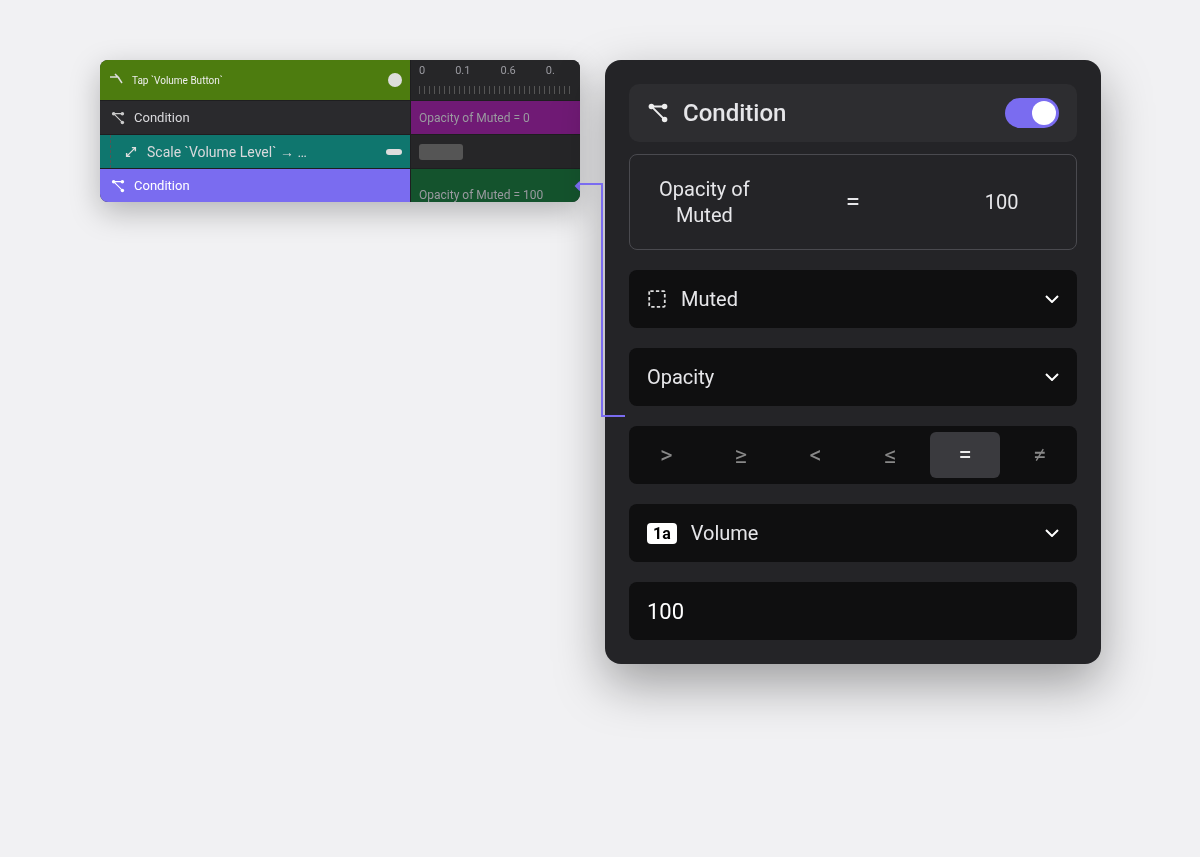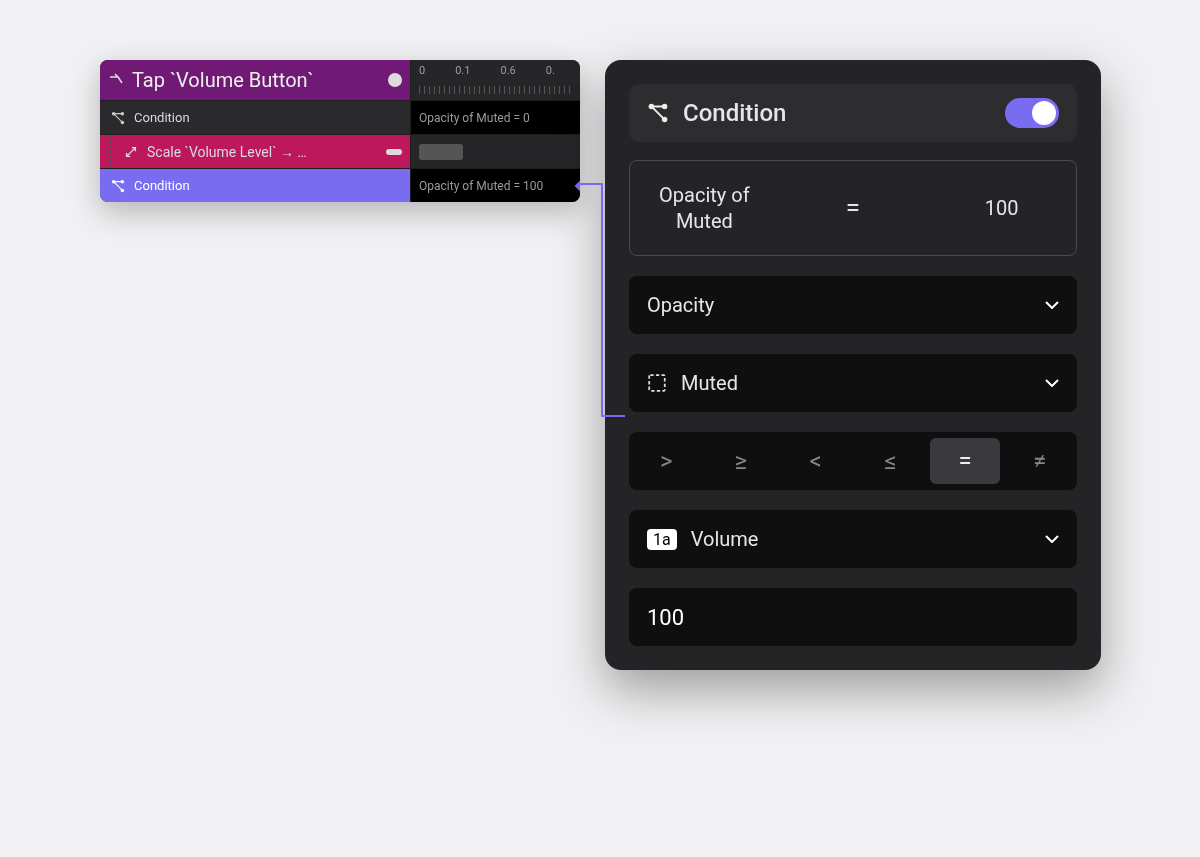--- a/index.html
+++ b/index.html
@@ -51,7 +51,7 @@
     border-left: 1px solid #1e1e20;
   }
 
-  .tl-row.header .tl-left { background: #701a75; color: #eee; font-size: 20px; }
+  .tl-row.header .tl-left { background: #4d7c0f; color: #eee; font-size: 10px; }
   .tl-row.header .tl-right { background: #262628; }
   .tl-row.cond .tl-left { background: #2a2a2d; }
   .tl-row.cond .tl-right { background: #000000; text-align: right; }

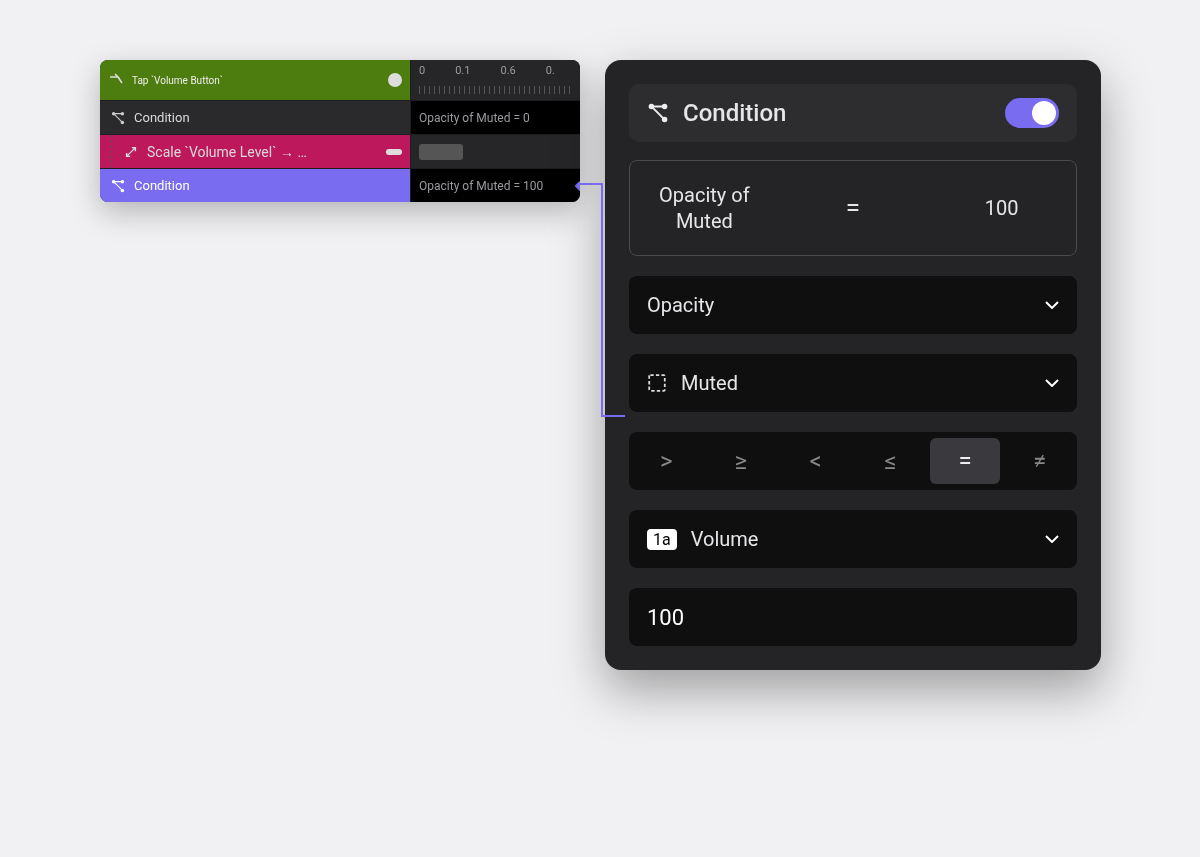--- a/index.html
+++ b/index.html
@@ -54,7 +54,7 @@
   .tl-row.header .tl-left { background: #4d7c0f; color: #eee; font-size: 10px; }
   .tl-row.header .tl-right { background: #262628; }
   .tl-row.cond .tl-left { background: #2a2a2d; }
-  .tl-row.cond .tl-right { background: #000000; text-align: right; }
+  .tl-row.cond .tl-right { background: #701a75; text-align: right; }
   .tl-row.scale .tl-left { background: #be185d; }
   .tl-row.scale .tl-right { background: #262628; }
   .tl-row.cond-active .tl-left { background: #7a6cf0; color: #fff; }

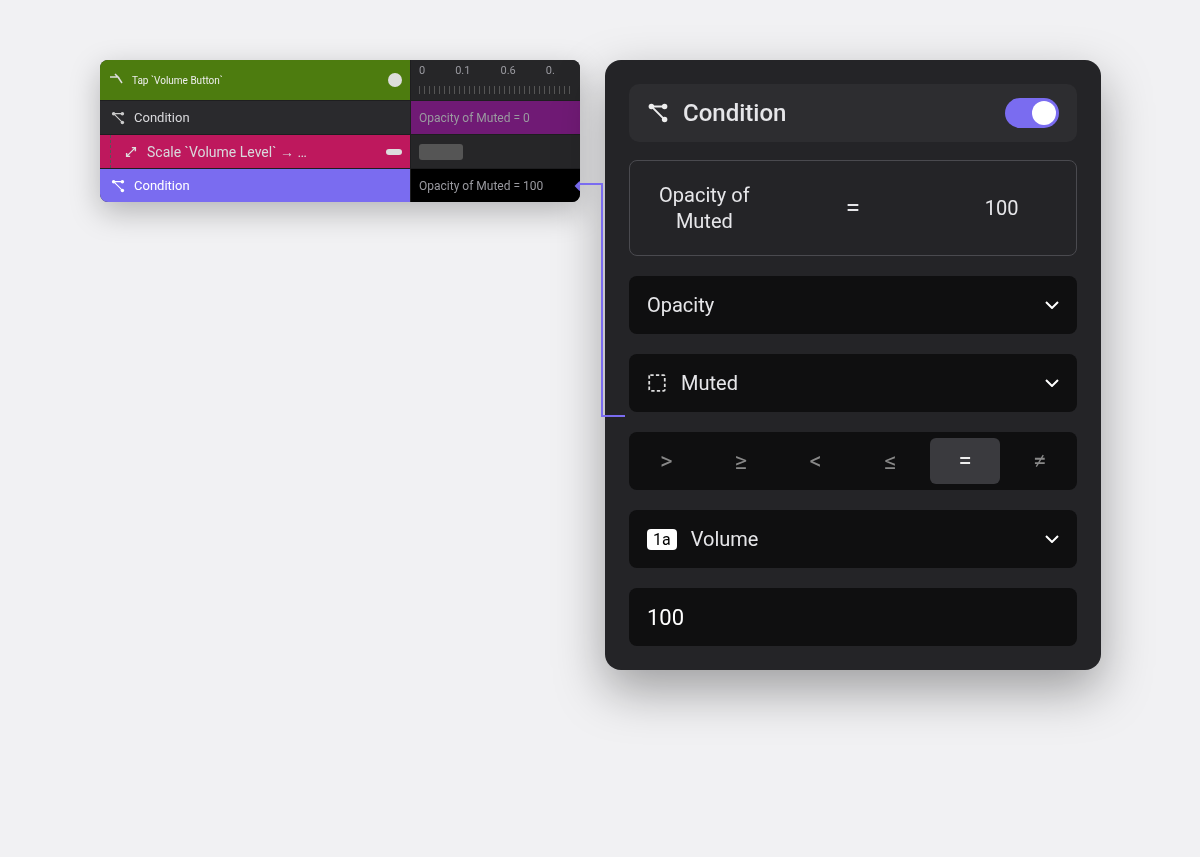--- a/index.html
+++ b/index.html
@@ -55,7 +55,7 @@
   .tl-row.header .tl-right { background: #262628; }
   .tl-row.cond .tl-left { background: #2a2a2d; }
   .tl-row.cond .tl-right { background: #701a75; text-align: right; }
-  .tl-row.scale .tl-left { background: #be185d; }
+  .tl-row.scale .tl-left { background: #0f766e; }
   .tl-row.scale .tl-right { background: #262628; }
   .tl-row.cond-active .tl-left { background: #7a6cf0; color: #fff; }
   .tl-row.cond-active .tl-right { background: #000000; }

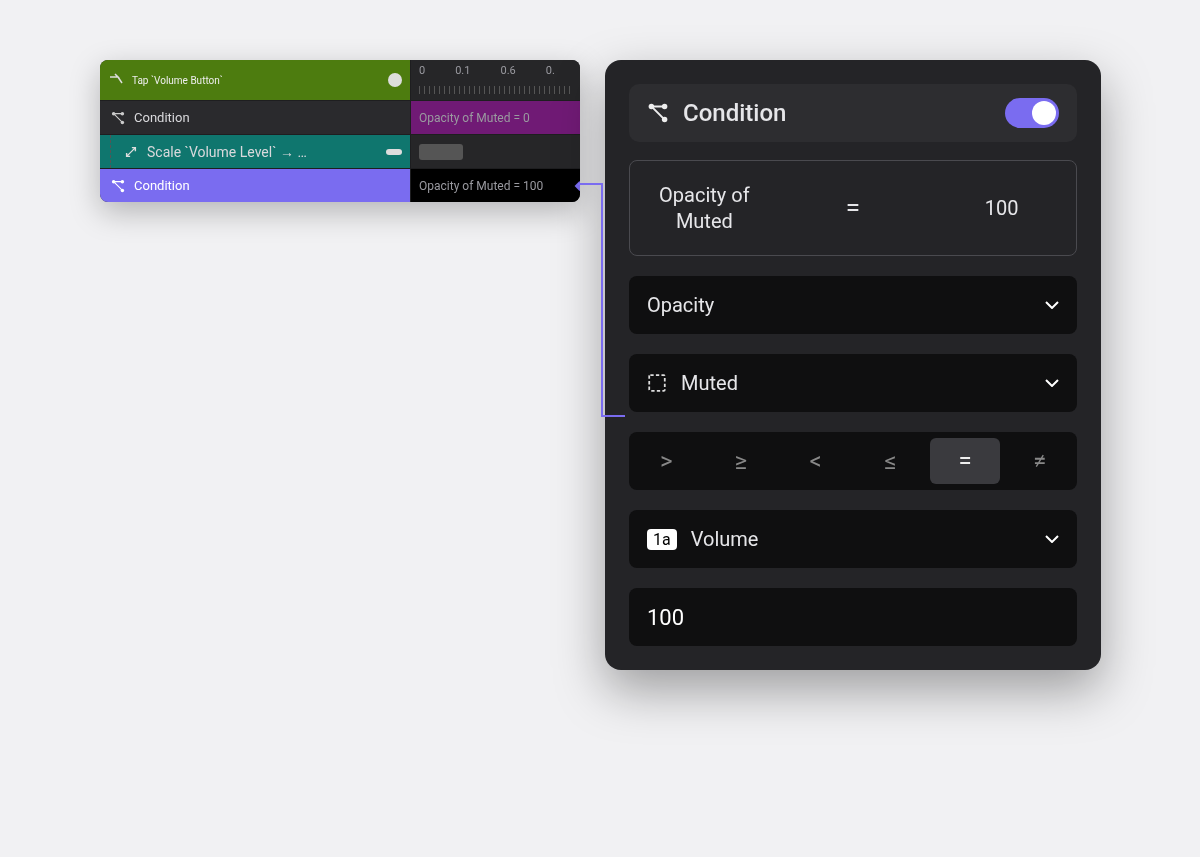--- a/index.html
+++ b/index.html
@@ -58,7 +58,7 @@
   .tl-row.scale .tl-left { background: #0f766e; }
   .tl-row.scale .tl-right { background: #262628; }
   .tl-row.cond-active .tl-left { background: #7a6cf0; color: #fff; }
-  .tl-row.cond-active .tl-right { background: #000000; }
+  .tl-row.cond-active .tl-right { background: #14532d; align-items: flex-end; }
   .tl-row:last-child { border-bottom-left-radius: 8px; border-bottom-right-radius: 8px; }
 
   .ico { width: 16px; height: 16px; display: inline-flex; align-items: center; justify-content: center; flex-shrink: 0; }

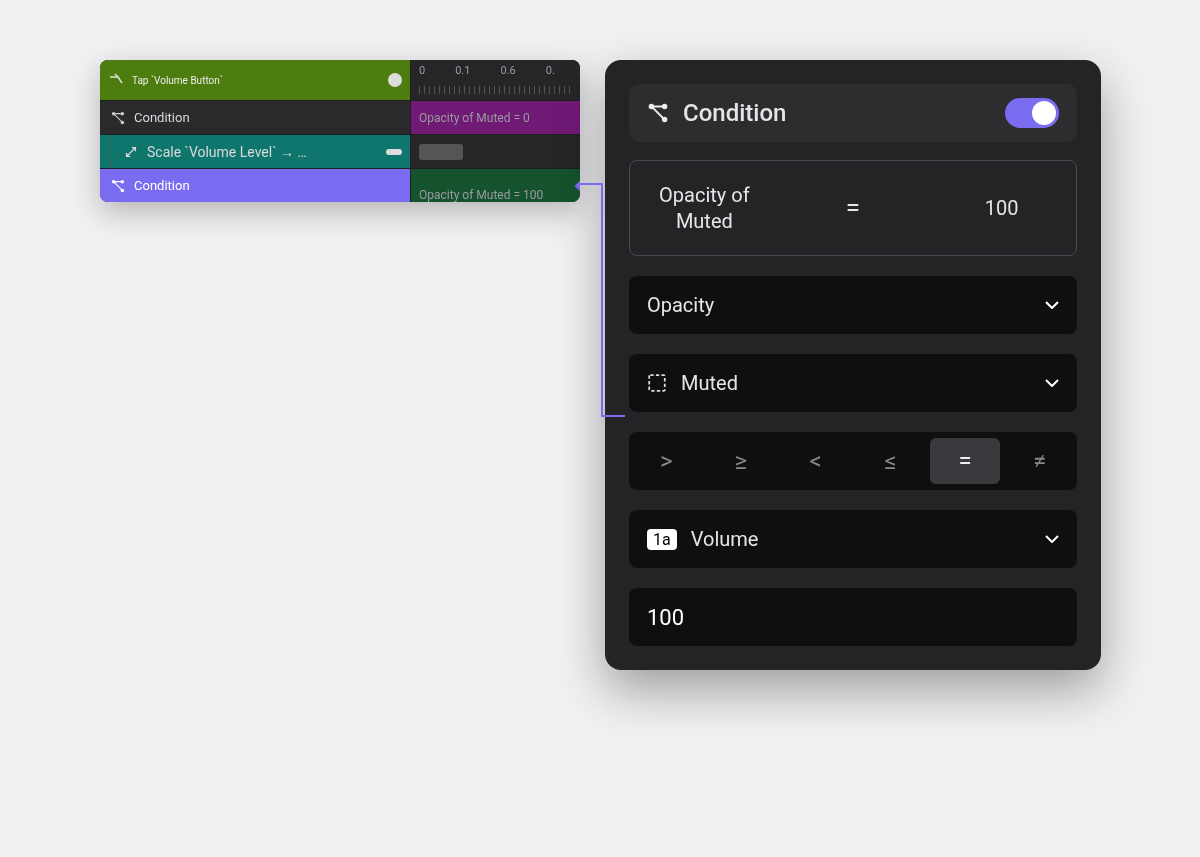--- a/index.html
+++ b/index.html
@@ -146,7 +146,7 @@
   .dp-section-label .num { color:#fff; font-weight:700; }
 
   .expr-box {
-    margin-top: 18px;
+    margin-top: 12px;
     border: 1px solid #4a4a4f;
     border-radius: 8px;
     height: 96px;

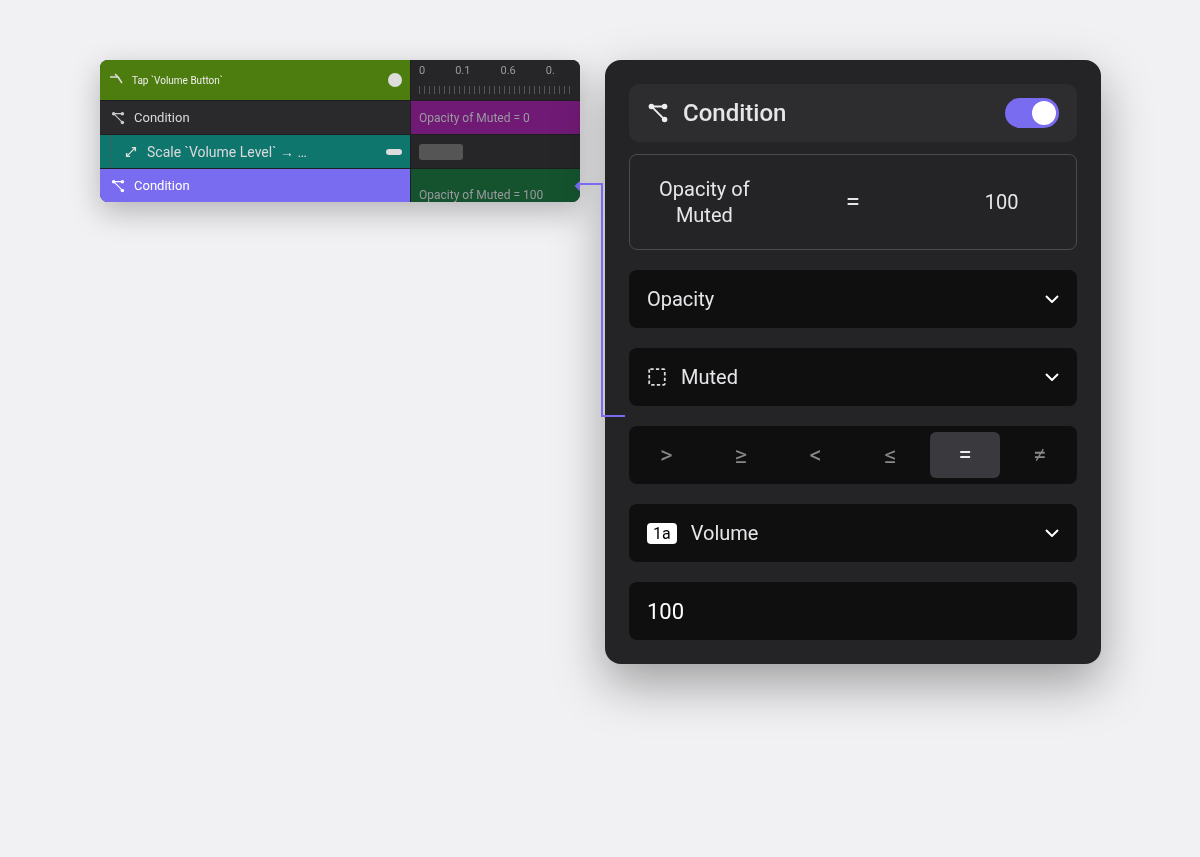--- a/index.html
+++ b/index.html
@@ -328,7 +328,12 @@
   </div>
 
   <div class="dd-row">
-    <span>Opacity</span>
+    <span class="ico" style="width:20px;height:20px;">
+      <svg viewBox="0 0 18 18" width="20" height="20">
+          <rect x="2" y="2" width="14" height="14" stroke="#ddd" stroke-width="1.6" fill="none" stroke-dasharray="3 2" rx="1"></rect>
+        </svg>
+    </span>
+    <span>Muted</span>
     <span class="chev">
       <svg viewBox="0 0 14 8" width="14" height="8">
           <path d="M1 1 L7 7 L13 1" stroke="#fff" stroke-width="2" fill="none"></path>
@@ -337,12 +342,7 @@
   </div>
 
   <div class="dd-row">
-    <span class="ico" style="width:20px;height:20px;">
-      <svg viewBox="0 0 18 18" width="20" height="20">
-          <rect x="2" y="2" width="14" height="14" stroke="#ddd" stroke-width="1.6" fill="none" stroke-dasharray="3 2" rx="1"></rect>
-        </svg>
-    </span>
-    <span>Muted</span>
+    <span>Opacity</span>
     <span class="chev">
       <svg viewBox="0 0 14 8" width="14" height="8">
           <path d="M1 1 L7 7 L13 1" stroke="#fff" stroke-width="2" fill="none"></path>

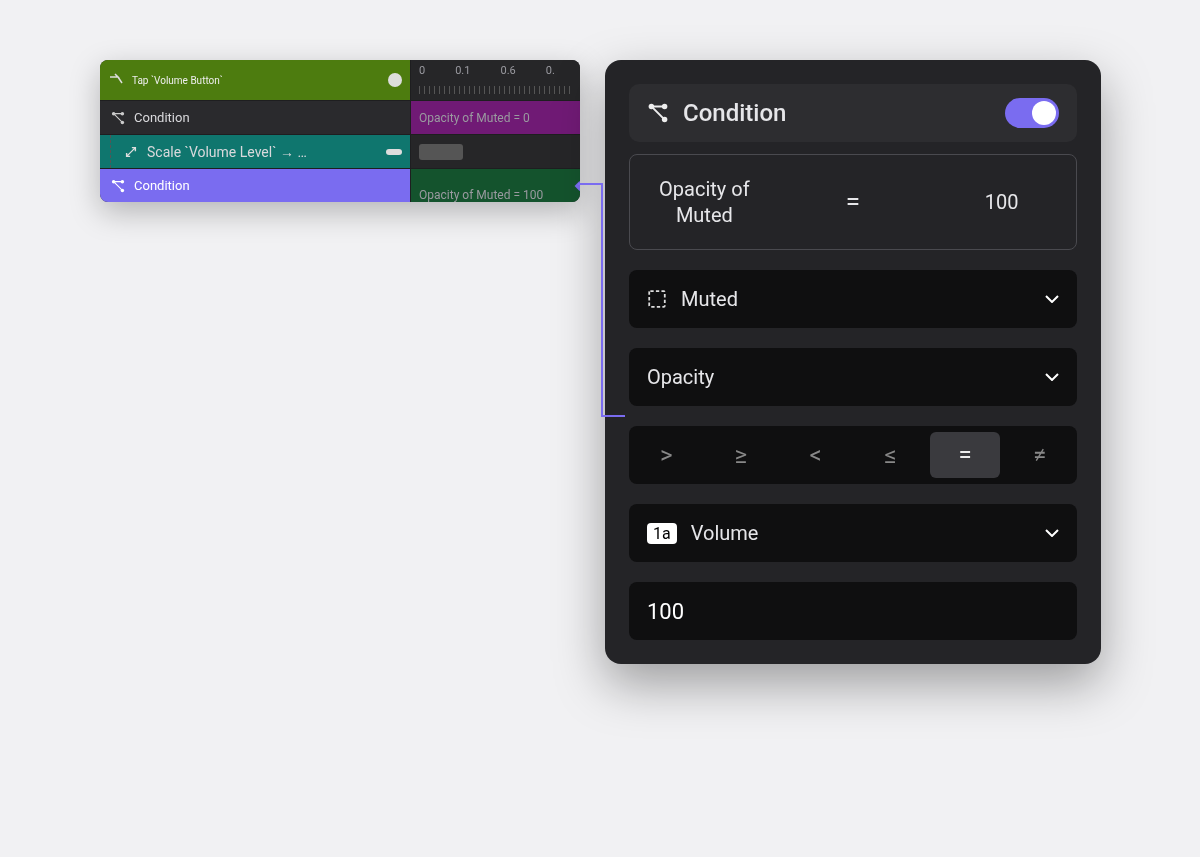--- a/index.html
+++ b/index.html
@@ -202,7 +202,7 @@
   }
 
   .badge-1a {
-    background:#fff; color:#000; padding:1px 6px; border-radius:4px; font-size:16px; font-weight:400;
+    background:#fff; color:#000; padding:1px 6px; border-radius:4px; font-size:16px; font-weight:700;
   }
 
   .value-input {

